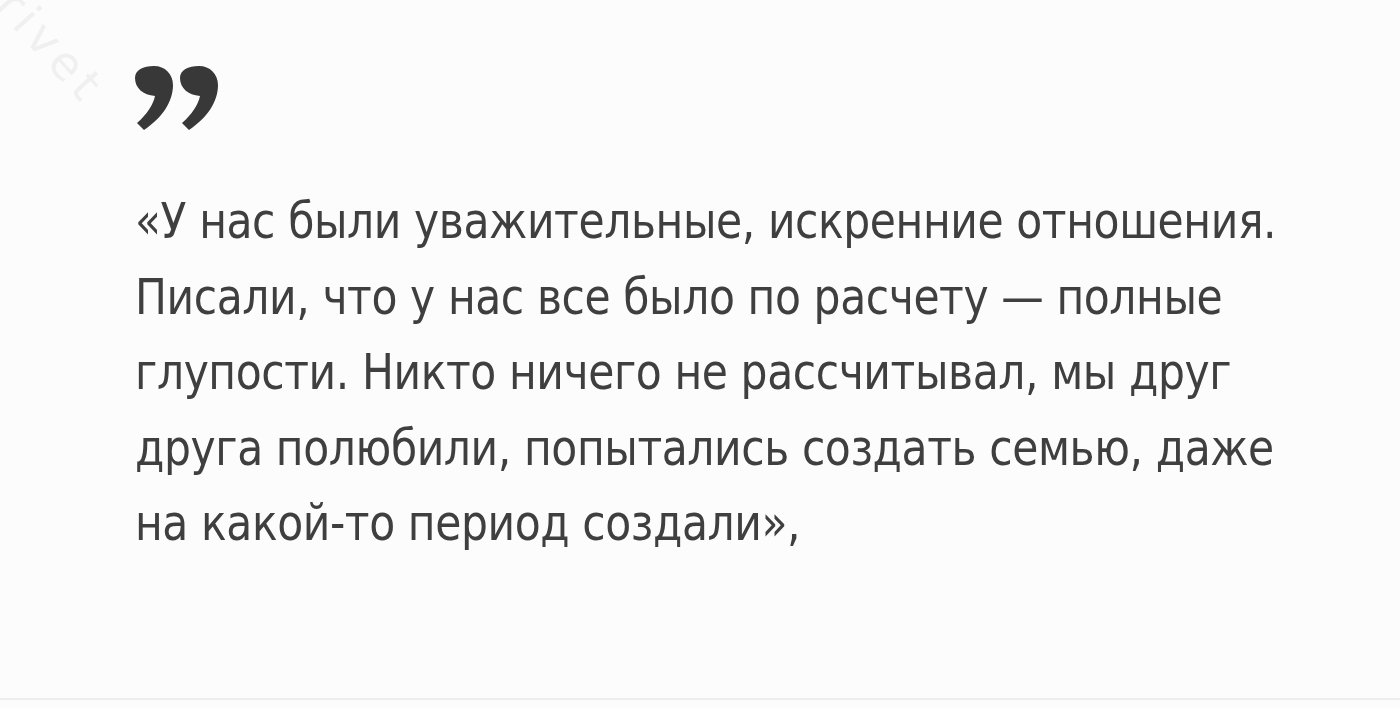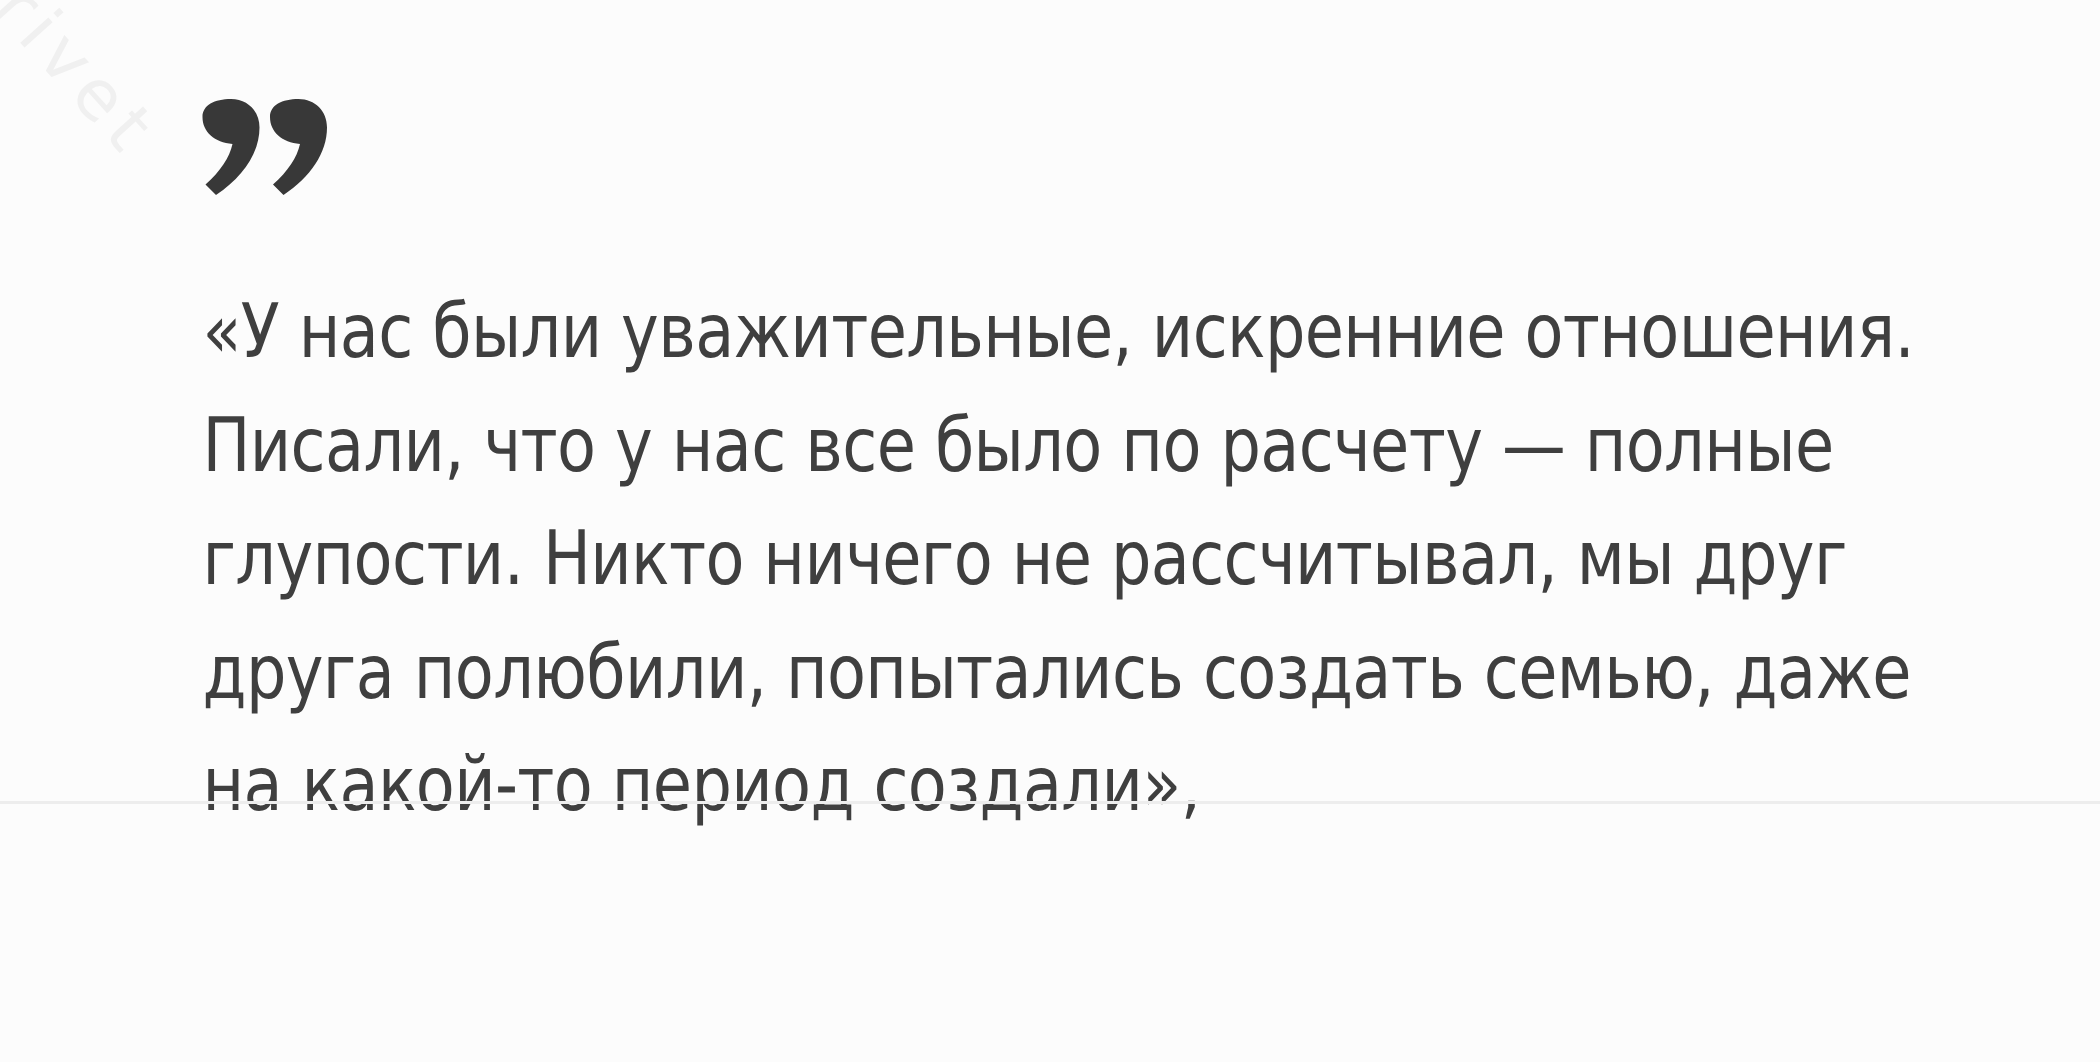--- a/index.html
+++ b/index.html
@@ -20,7 +20,7 @@
   .quote-card {
     position: relative;
     width: 1400px;
-    height: 536px;
+    height: 700px;
     background: var(--background);
   }
   .watermark {

